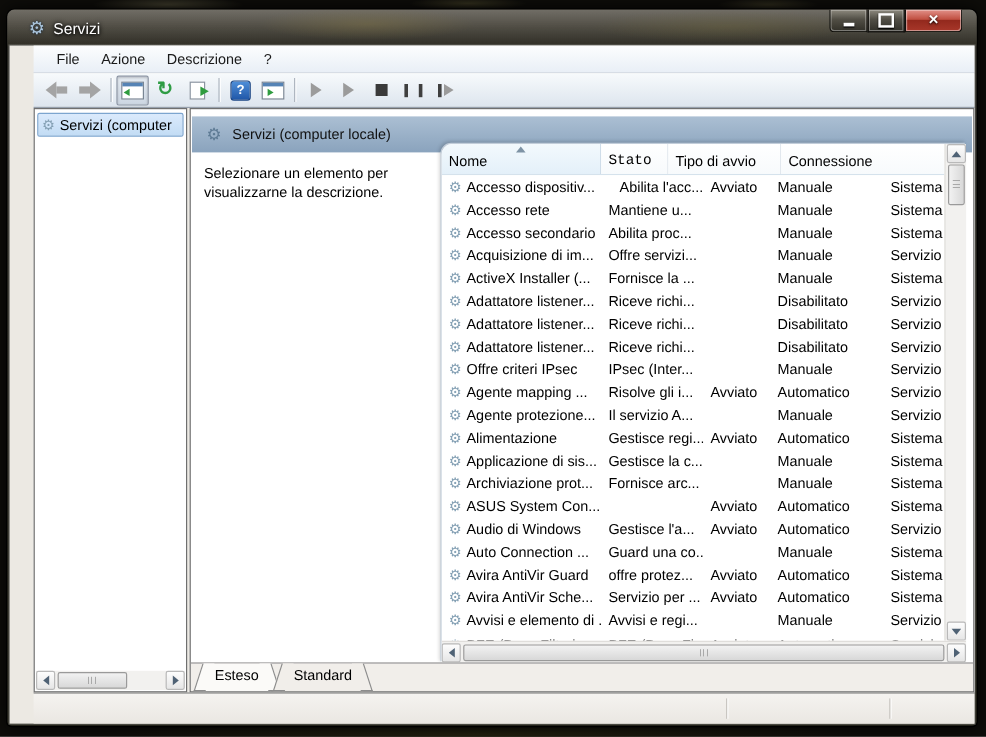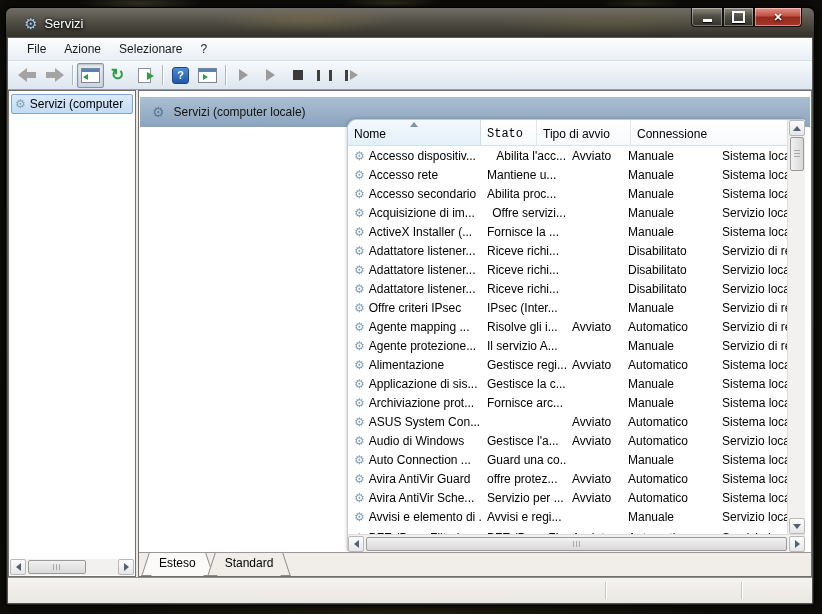--- a/index.html
+++ b/index.html
@@ -53,6 +53,7 @@
     position:absolute;left:2px;right:2px;top:30px;bottom:2px;
     background:#ece9e3;display:flex;flex-direction:column;
     box-shadow:0 0 0 1px rgba(255,255,255,.22);
+    padding-left:20px;
   }
   .menubar{
     height:22px;display:flex;align-items:center;padding-left:10px;

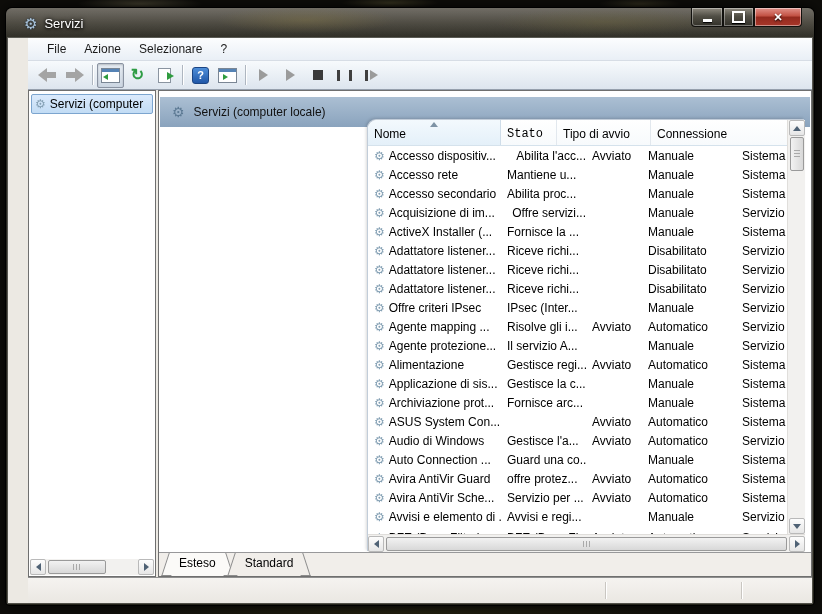--- a/index.html
+++ b/index.html
@@ -194,7 +194,7 @@
     <div class="menubar">
         <span class="menu-item">File</span>
         <span class="menu-item">Azione</span>
-        <span class="menu-item">Selezionare</span>
+        <span class="menu-item">Descrizione</span>
         <span class="menu-item">?</span>
       </div>
     <div class="toolbar">

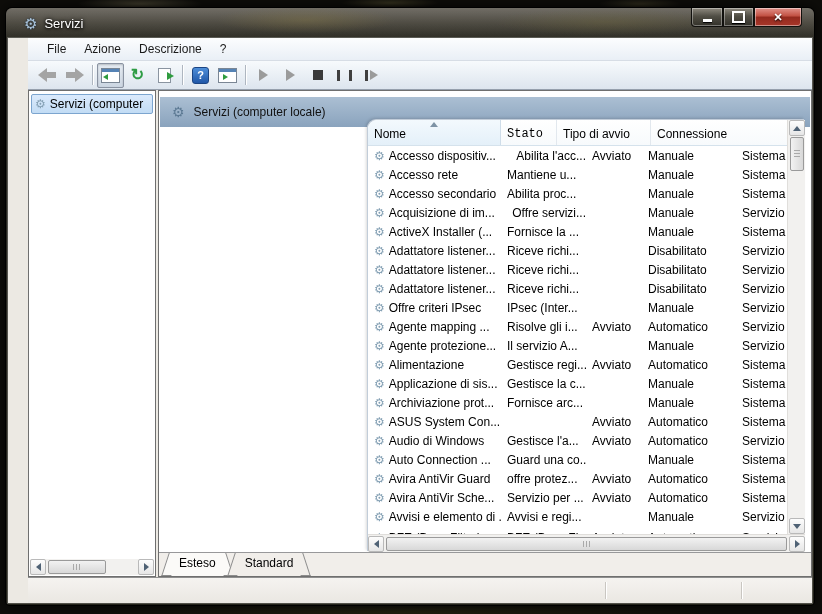--- a/index.html
+++ b/index.html
@@ -264,6 +264,7 @@
           <span class="gear">⚙</span>
           <span>Servizi (computer locale)</span>
         </div>
+        <div class="desc-text">Selezionare un elemento per visualizzarne la descrizione.</div>
 
         <div class="panel">
           <div class="panel-main">

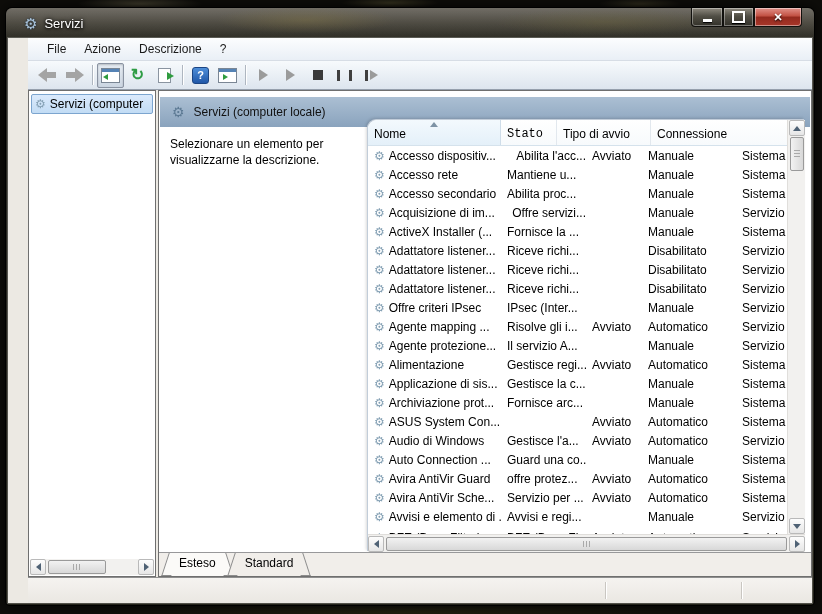--- a/index.html
+++ b/index.html
@@ -320,7 +320,7 @@
                       <span class="gear">⚙</span>
                       <span>Acquisizione di im...</span>
                     </div>
-                    <div class="cell" style="width: 85px; text-align: right;">Offre servizi...</div>
+                    <div class="cell" style="width: 85px;">Offre servizi...</div>
                     <div class="cell" style="width: 56px;"></div>
                     <div class="cell" style="width: 94px;">Manuale</div>
                     <div class="cell" style="flex: 1 1 0%;">Servizio locale</div>

